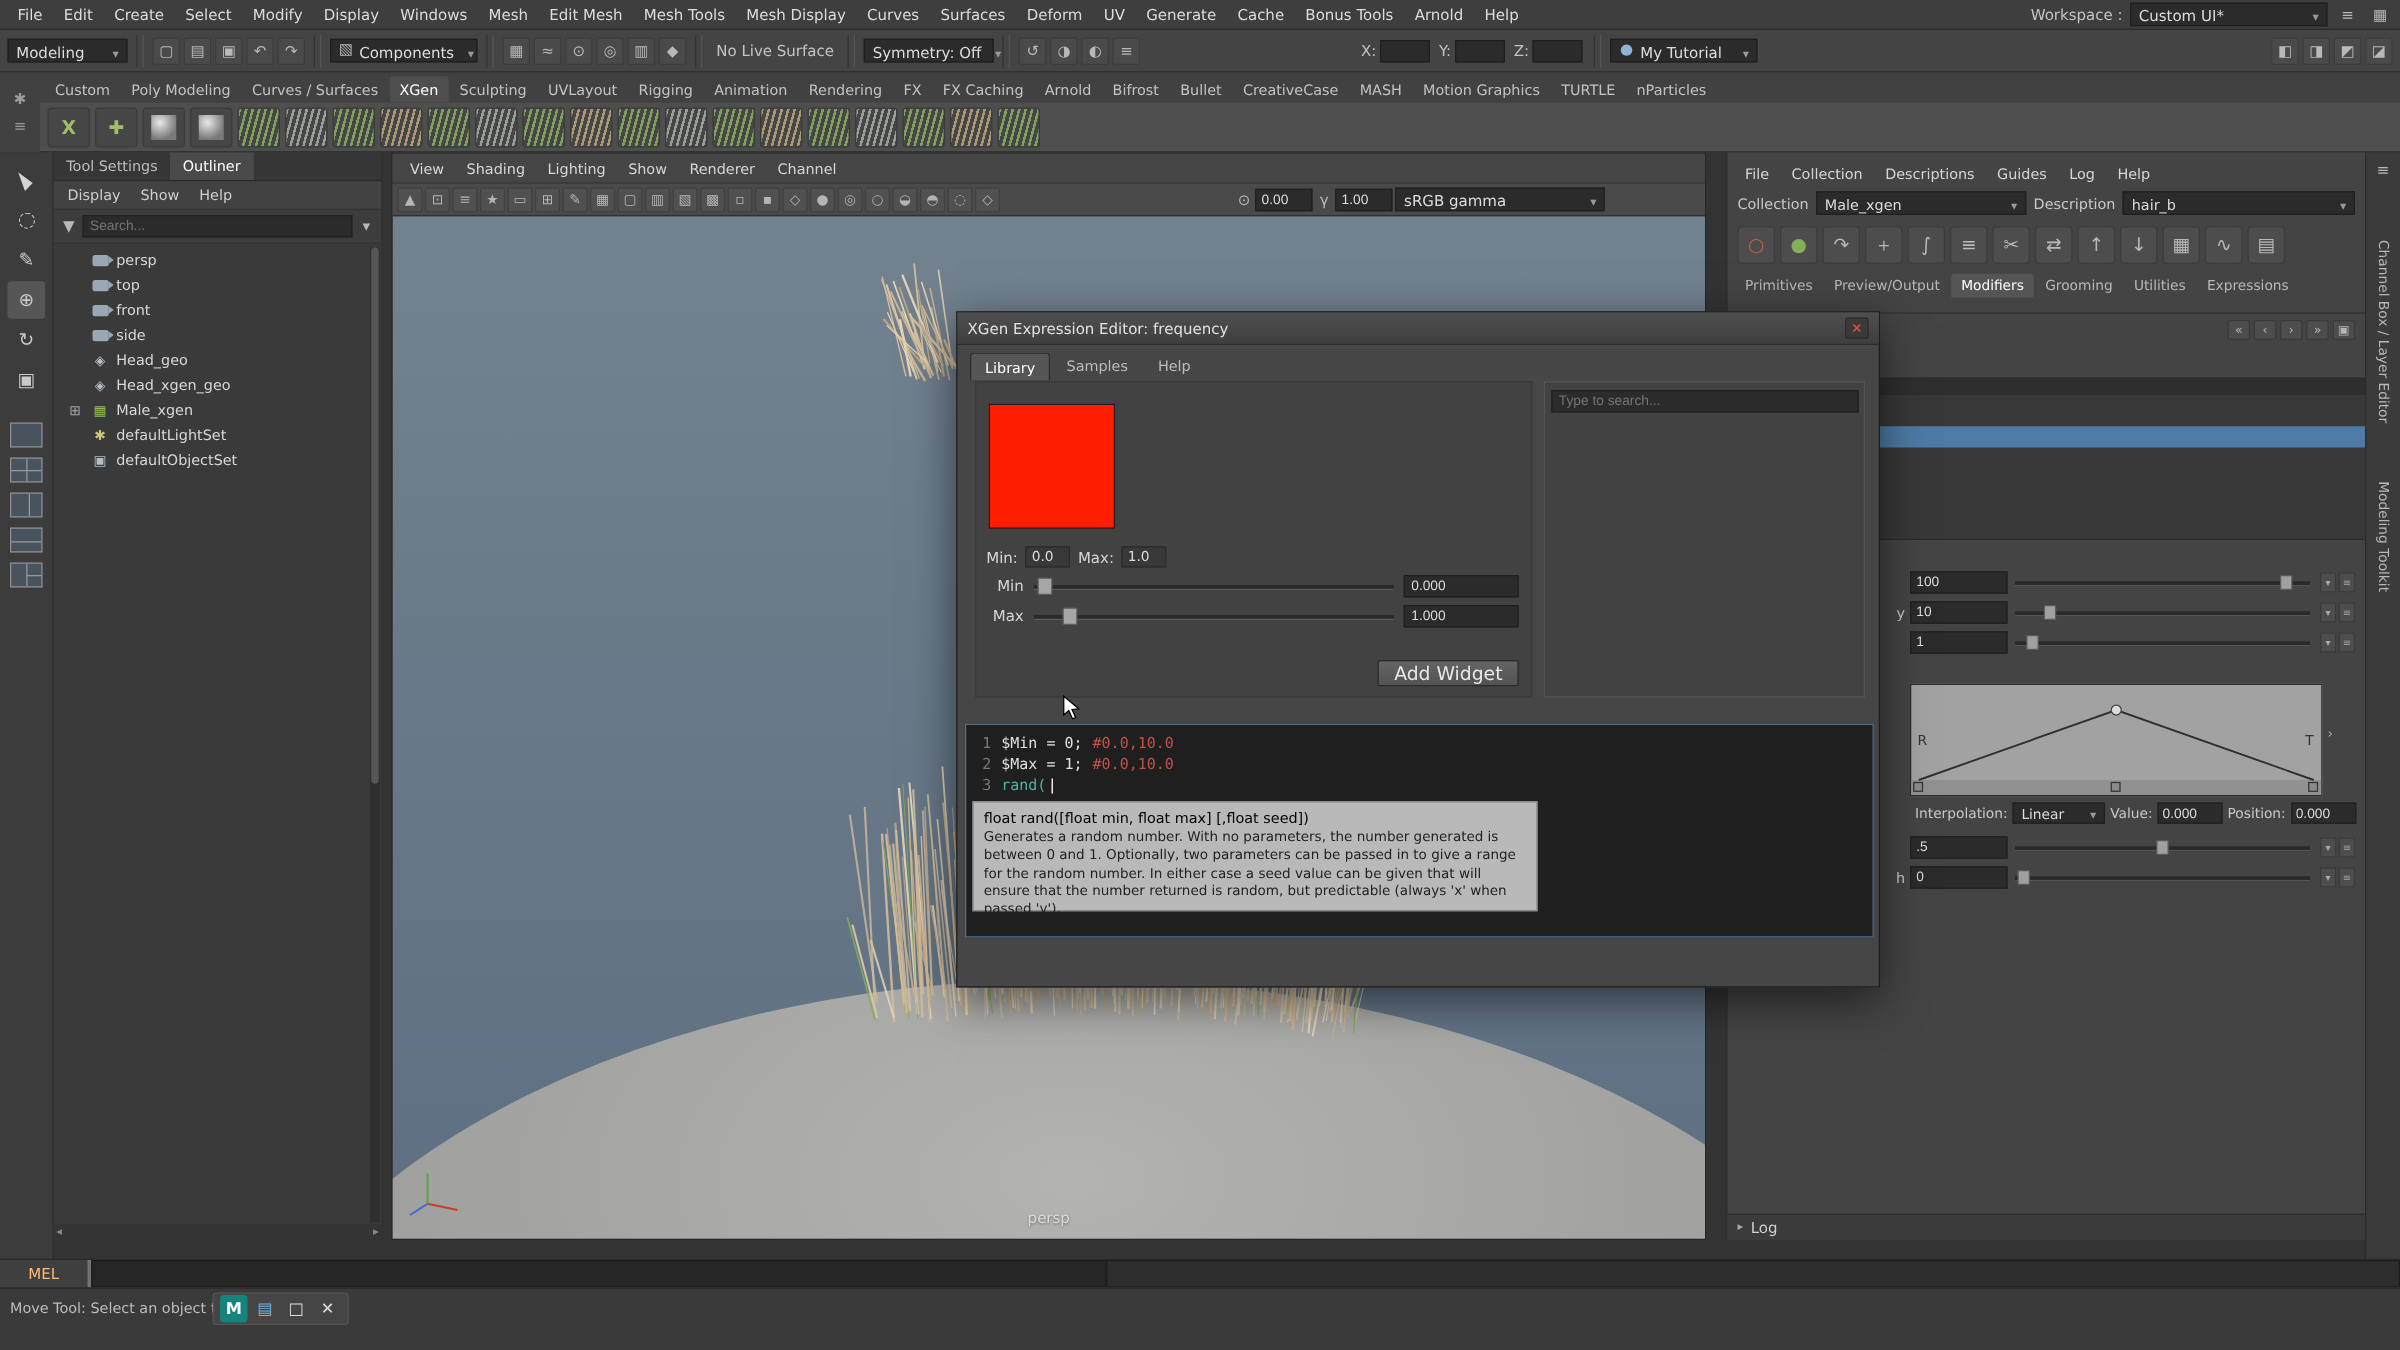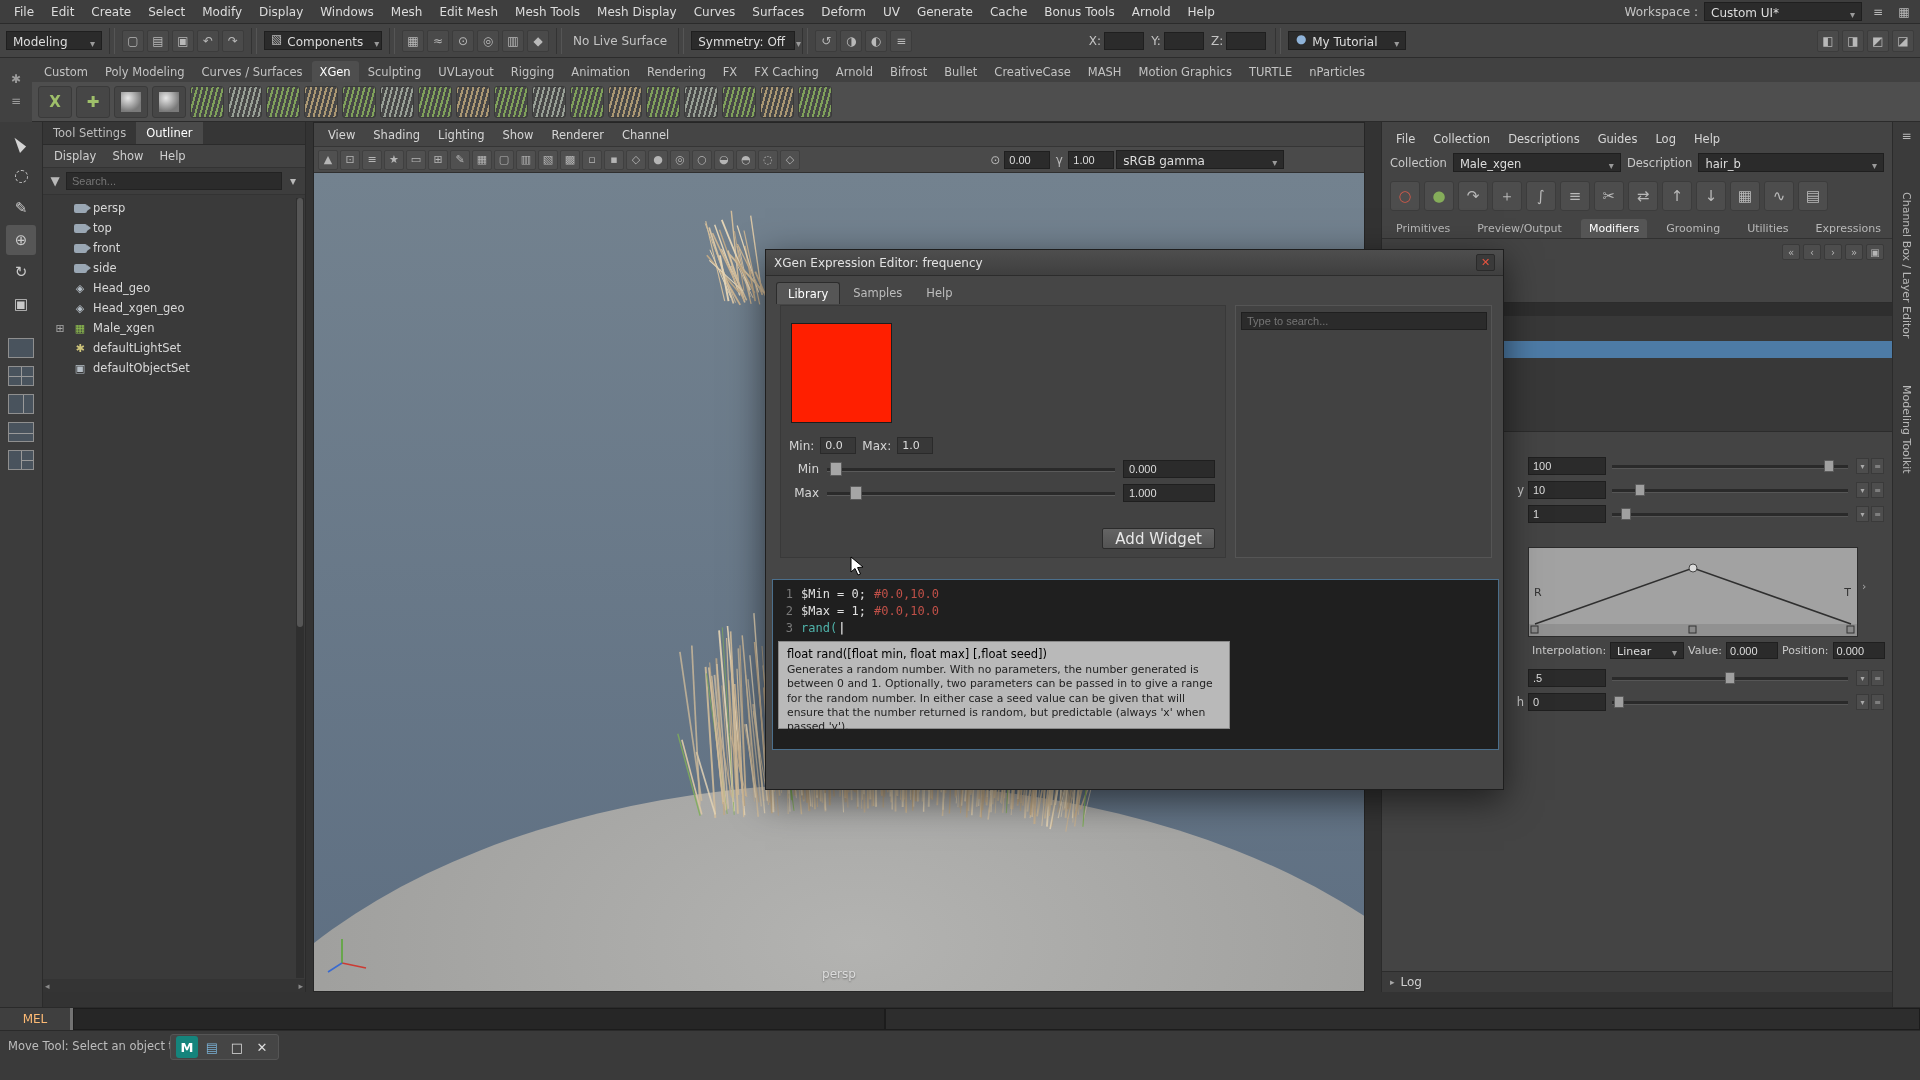--- a/index.html
+++ b/index.html
@@ -103,7 +103,7 @@
 .xicon{width:30px;height:30px;display:flex;align-items:center;justify-content:center;font-size:15px;
   color:#b9b9b9;background:#4d4d4d;border:1px solid #3c3c3c;border-radius:3px}
 .xicon.red{color:#d05a4a}.xicon.green{color:#85ad5a}
-#rp-tabs{display:flex;gap:11px;padding:2px 6px 0;border-bottom:1px solid #313131}
+#rp-tabs{display:flex;gap:1px;padding:2px 6px 12px;border-bottom:1px solid #313131}
 .rp-tab{padding:3px 8px;font-size:11px;color:#b8b8b8;white-space:nowrap}
 .rp-tab.active{background:#555;color:#fff;border-radius:3px 3px 0 0}
 #rp-minirow{display:flex;justify-content:flex-end;gap:3px;padding:5px 8px}

